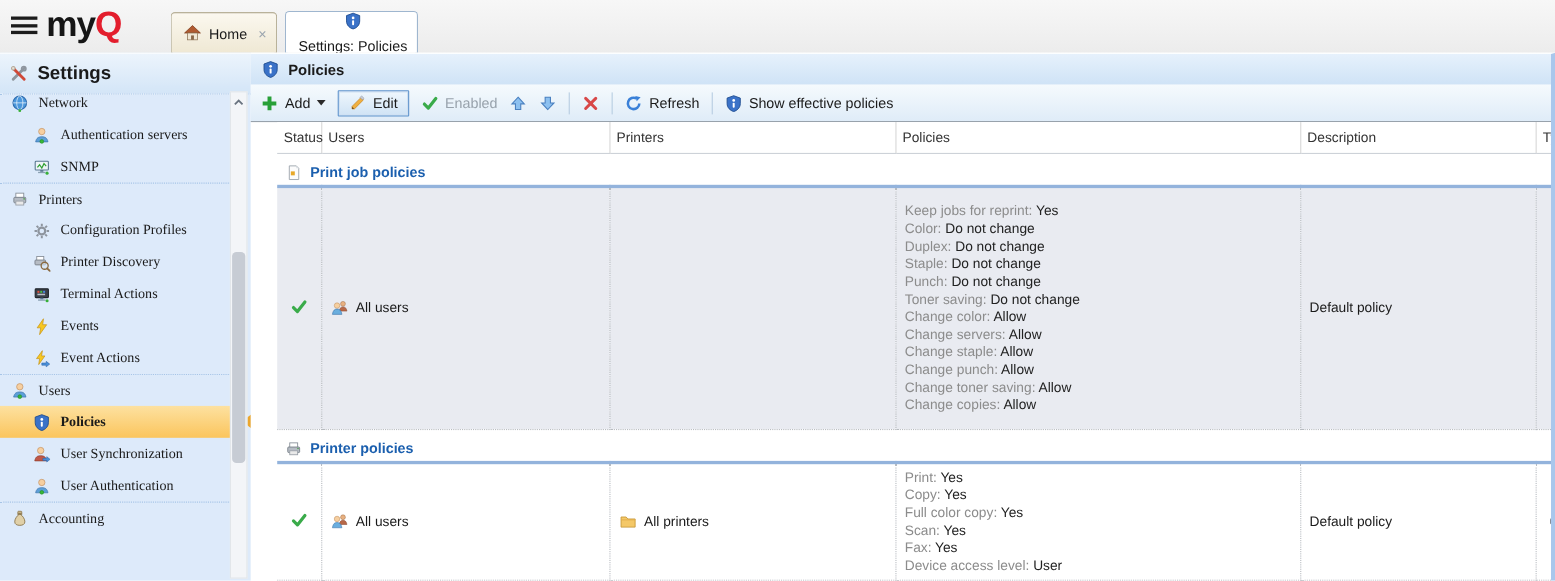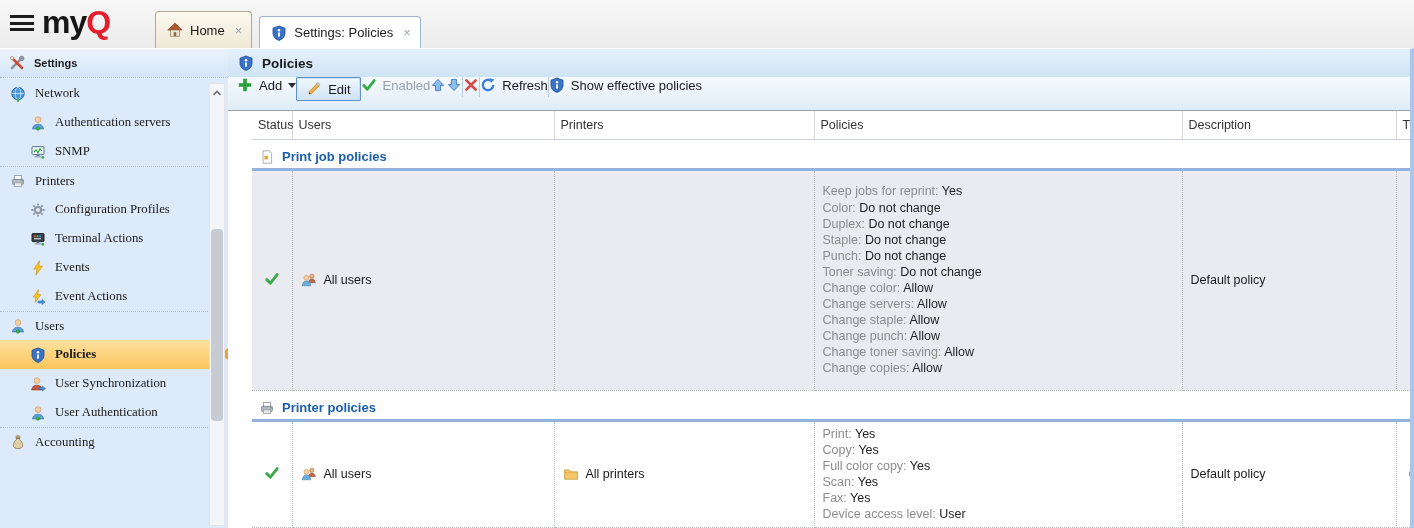--- a/index.html
+++ b/index.html
@@ -19,7 +19,7 @@
   .tab { height:37px; display:flex; align-items:center; gap:7px; padding:0 9px 0 11px;
          border:1px solid #b3ab91; border-bottom:none; border-radius:4px 4px 0 0;
          background:linear-gradient(#fbf8ef,#efe8d4); font-size:13px; cursor:pointer; }
-  .tab.active { border-color:#9fb6cf; background:#fff; height:32px; }
+  .tab.active { border-color:#9fb6cf; background:#fff; height:38px;flex-direction:column; }
   .tab .close { color:#9aa4ae; font-size:13px; margin-left:3px; }
   .icon16 { width:16px; height:16px; flex:0 0 16px; }
   .icon14 { width:14px; height:14px; flex:0 0 14px; }

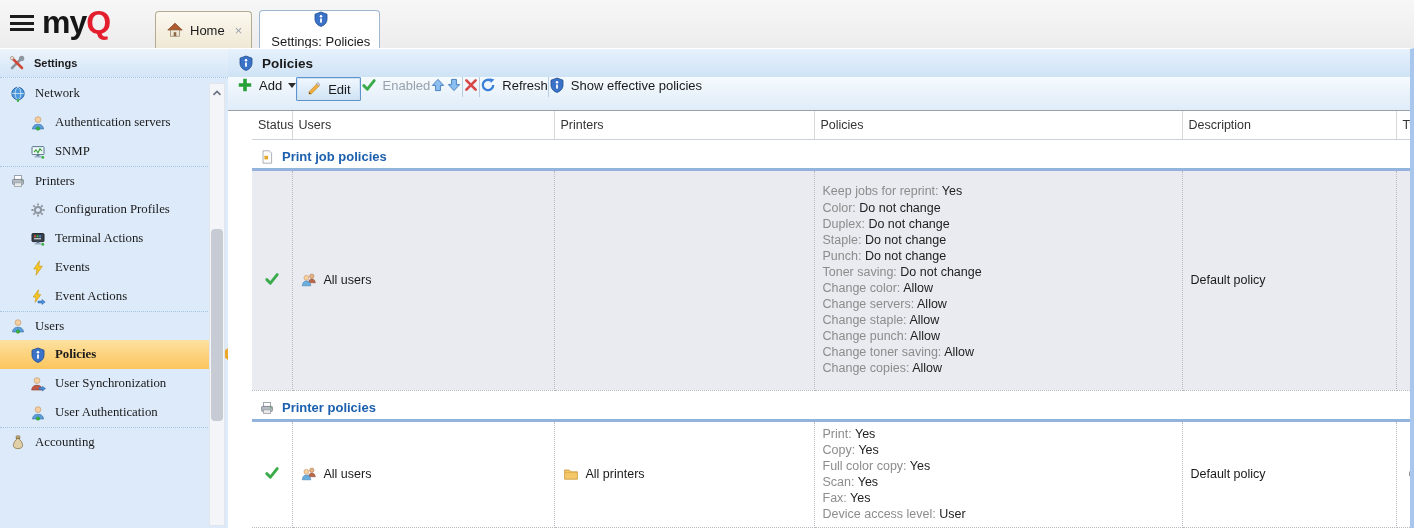--- a/index.html
+++ b/index.html
@@ -27,8 +27,8 @@
   
   .sidebar { position:absolute; left:0; top:48px; width:228px; height:480px;
              background:#ddeafa; border-top:1px solid #fff; }
-  .sidebar-header { height:29px; display:flex; align-items:center; gap:9px; padding-left:9px;
-                    background:linear-gradient(#ecf4fc,#d3e5f7); font-weight:bold; font-size:11px;
+  .sidebar-header { height:37px; display:flex; align-items:center; gap:9px; padding-left:9px;
+                    background:linear-gradient(#ecf4fc,#d3e5f7); font-weight:bold; font-size:17px;
                     border-bottom:1px dotted #a6c4e6; }
   .nav { position:absolute; left:0; top:30px; width:212px;font-family:Liberation Serif, serif; }
   .nav-item { height:29px; display:flex; align-items:center; gap:9px; padding-left:10px;

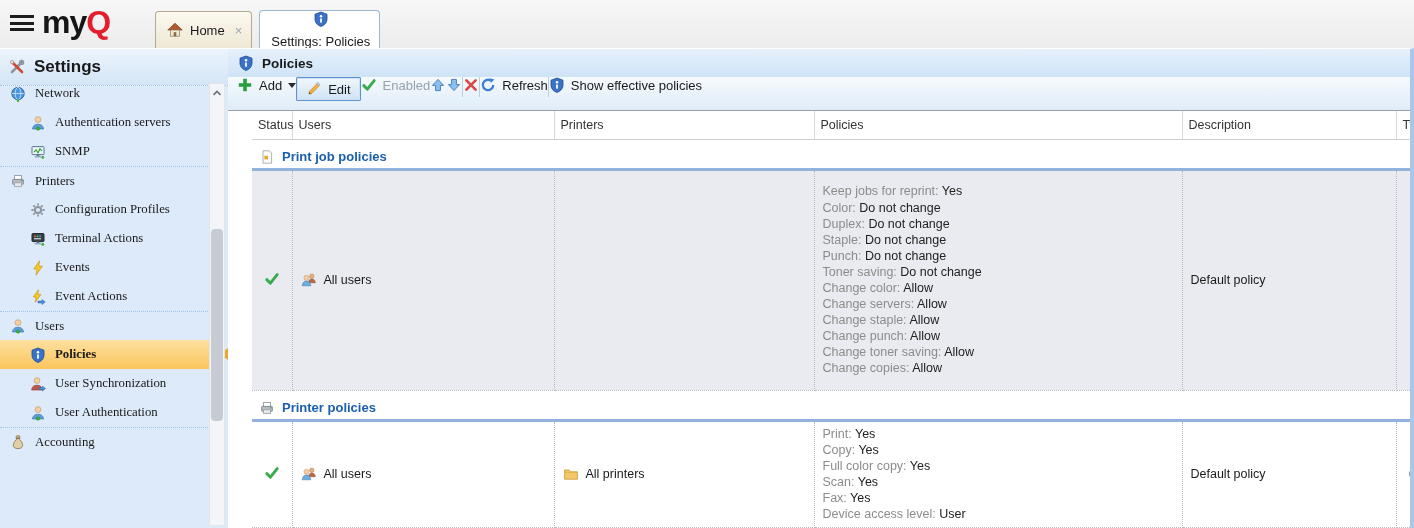--- a/index.html
+++ b/index.html
@@ -52,7 +52,7 @@
           border-top:1px solid #fff; border-right:4px solid #a9c7ec; }
   .main-header { height:28px; display:flex; align-items:center; gap:8px; padding-left:10px;
                  background:linear-gradient(#e6f1fc,#cfe3f6); font-weight:bold; font-size:13.5px; }
-  .toolbar { height:34px; display:flex; align-items:flex-start; padding-left:9px;
+  .toolbar { height:34px; display:flex; align-items:center; gap:11px; padding-left:9px;
              background:linear-gradient(#f5fafd,#dfecf8); font-size:13px;
              border-bottom:1px solid #98a2ac; }
   .tb-btn { display:flex; align-items:center; gap:6px; cursor:pointer; white-space:nowrap; }

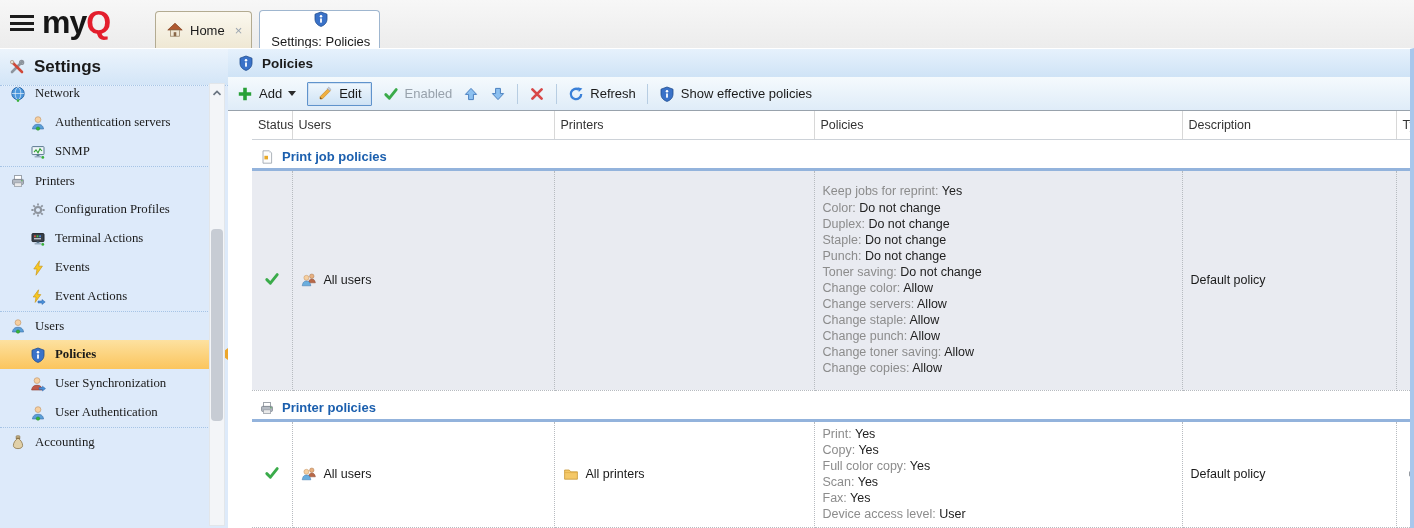--- a/index.html
+++ b/index.html
@@ -282,6 +282,12 @@
     </div>
     <div class="nav-item child">
       <svg class="icon16">
+          <use href="#i-printer-search"></use>
+        </svg>
+      <span>Printer Discovery</span>
+    </div>
+    <div class="nav-item child">
+      <svg class="icon16">
           <use href="#i-terminal"></use>
         </svg>
       <span>Terminal Actions</span>

